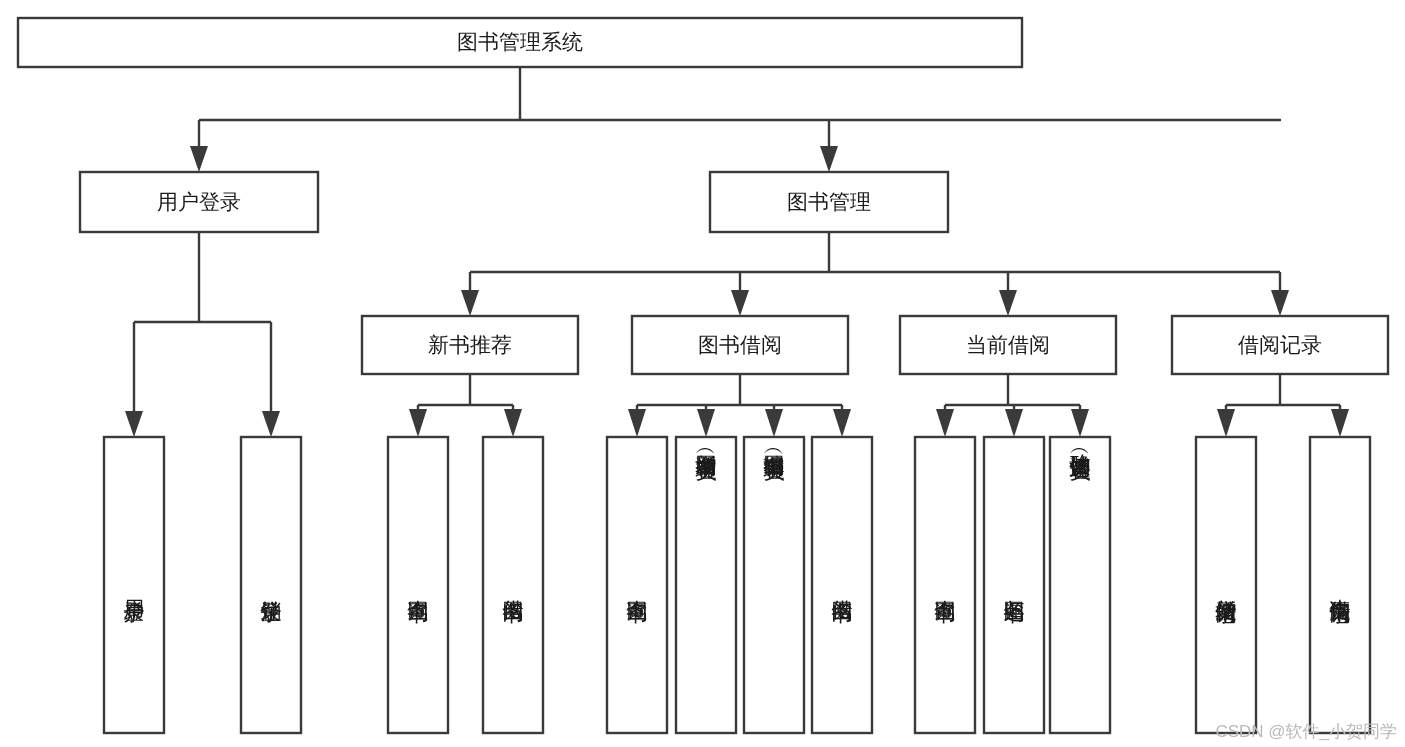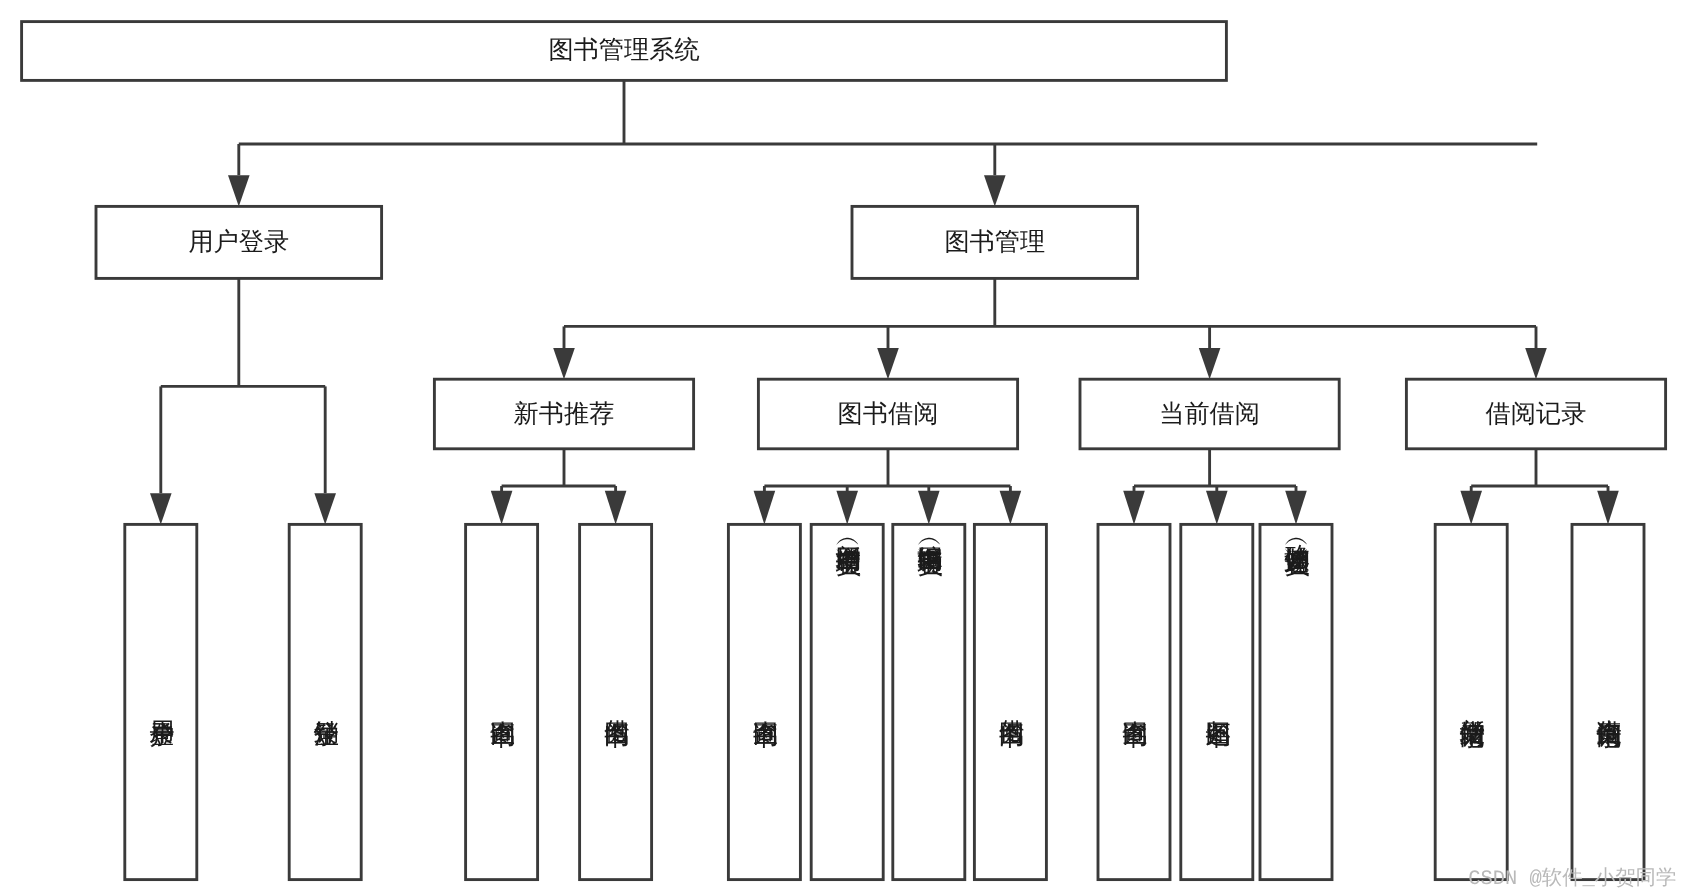--- a/index.html
+++ b/index.html
@@ -70,7 +70,7 @@
     position: absolute;
     right: 8px;
     bottom: 4px;
-    font-family: Liberation Mono, monospace;
+    font-family: Liberation Sans, sans-serif;
     font-size: 17px;
     color: #b9b9b9;
     white-space: nowrap;

